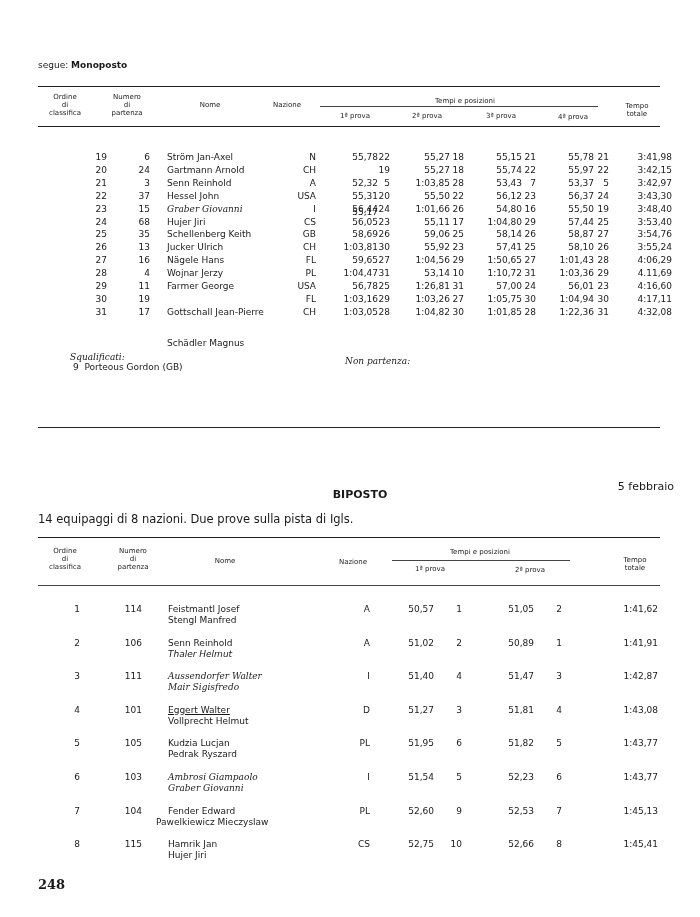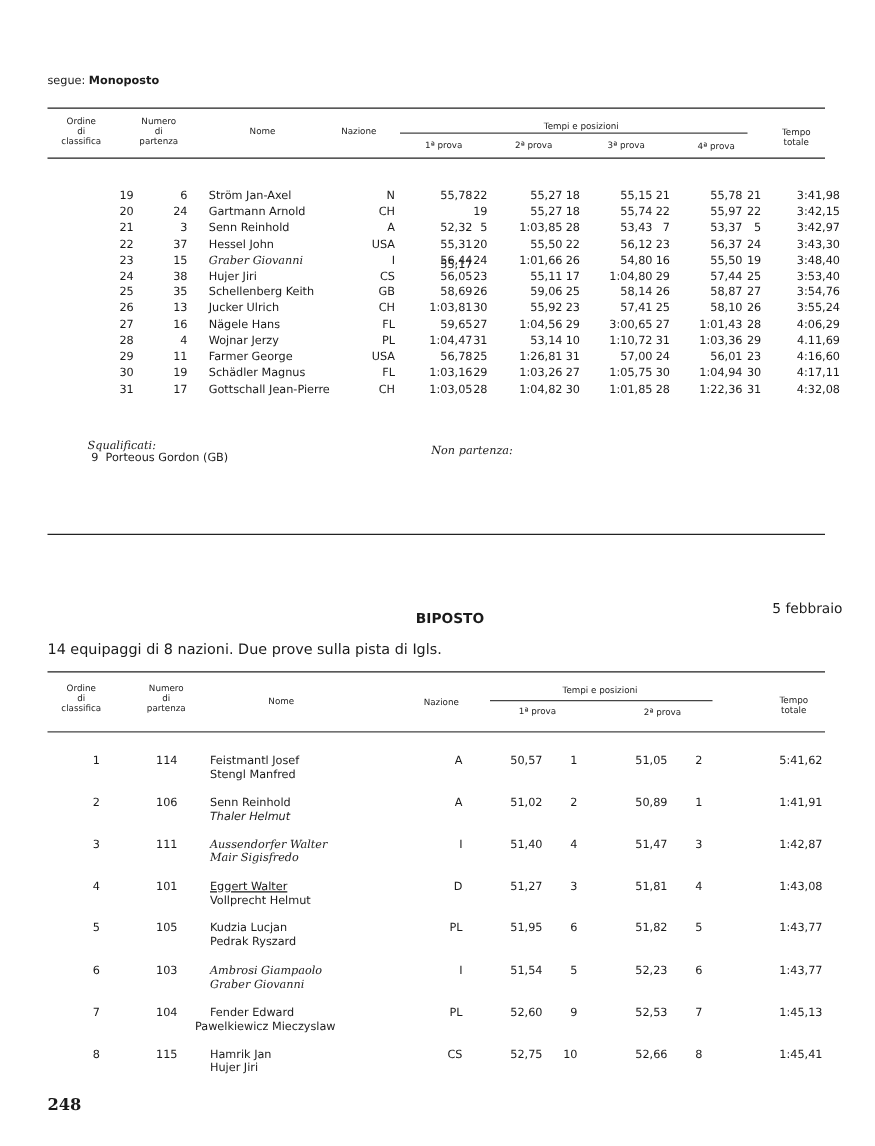--- a/index.html
+++ b/index.html
@@ -141,7 +141,7 @@
     </div>
     <div class="row" style="top: 215.5px;">
       <span class="r" style="left: 40px; width: 55px;">24</span>
-      <span class="r" style="left: 100px; width: 38px;">38</span>
+      <span class="r" style="left: 100px; width: 38px;">68</span>
       <span style="left: 155px; width: 130px;">Hujer Jiri</span>
       <span class="r" style="left: 270px; width: 34px;">CS</span>
       <span class="r" style="left: 316px; width: 50px;">56,05</span>

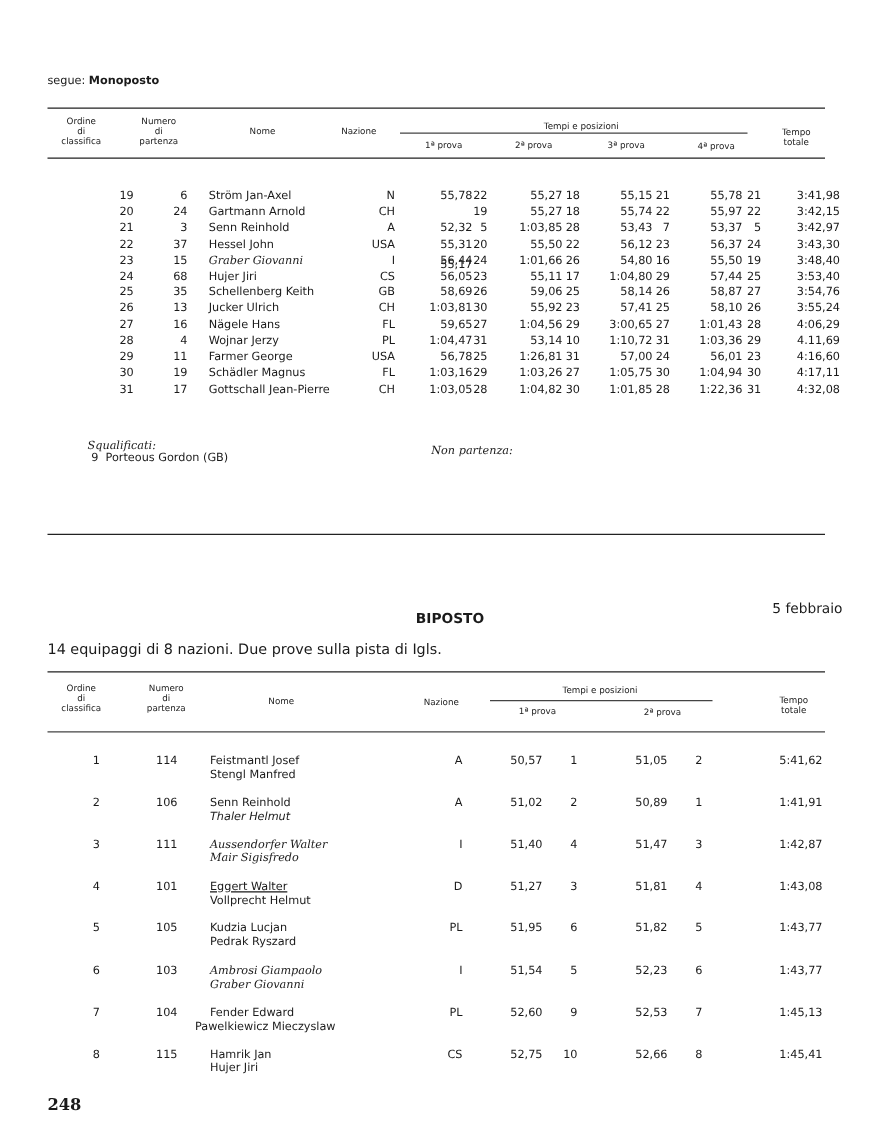--- a/index.html
+++ b/index.html
@@ -193,7 +193,7 @@
       <span class="r" style="left: 366px; width: 12px;">27</span>
       <span class="r" style="left: 386px; width: 52px;">1:04,56</span>
       <span class="r" style="left: 438px; width: 14px;">29</span>
-      <span class="r" style="left: 458px; width: 52px;">3:00,65</span>
+      <span class="r" style="left: 458px; width: 52px;">1:50,65</span>
       <span class="r" style="left: 510px; width: 14px;">27</span>
       <span class="r" style="left: 530px; width: 52px;">1:01,43</span>
       <span class="r" style="left: 583px; width: 14px;">28</span>

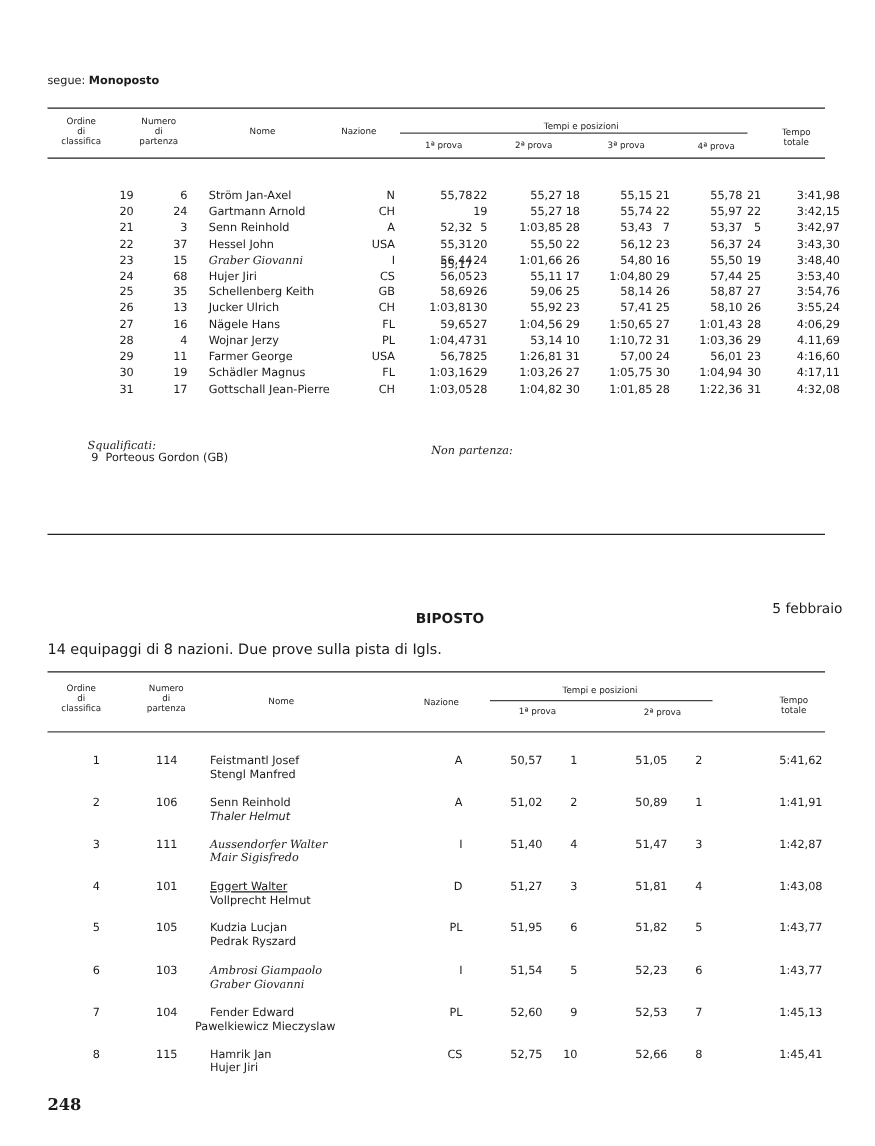--- a/index.html
+++ b/index.html
@@ -232,7 +232,7 @@
     <div class="row" style="top: 292.9px;">
       <span class="r" style="left: 40px; width: 55px;">30</span>
       <span class="r" style="left: 100px; width: 38px;">19</span>
-      <span style="left: 155px; width: 130px;">Schädler Magnus</span>
+      <span style="left: 155px; width: 130px; margin-top: 44px;">Schädler Magnus</span>
       <span class="r" style="left: 270px; width: 34px;">FL</span>
       <span class="r" style="left: 316px; width: 50px;">1:03,16</span>
       <span class="r" style="left: 366px; width: 12px;">29</span>

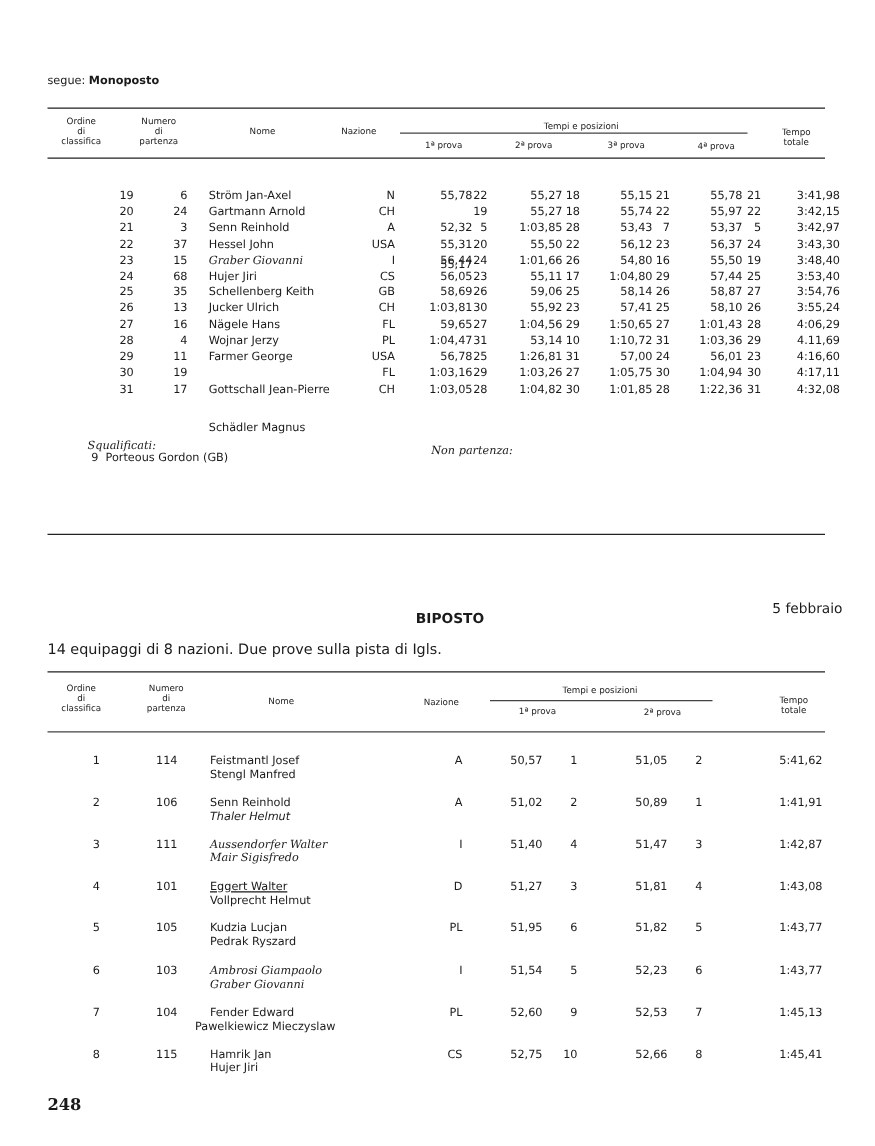--- a/index.html
+++ b/index.html
@@ -311,7 +311,7 @@
       <span class="r" style="left: 448px; width: 14px;">1</span>
       <span class="r" style="left: 500px; width: 34px;">51,05</span>
       <span class="r" style="left: 548px; width: 14px;">2</span>
-      <span class="r" style="left: 606px; width: 52px;">5:41,62</span>
+      <span class="r" style="left: 606px; width: 52px;">1:41,62</span>
       <span class="r" style="left: 330px; width: 40px;">A</span>
       <span style="left: 168px; top: 0px;">Feistmantl Josef</span>
       <span style="left: 168px; top: 11px;">Stengl Manfred</span>

